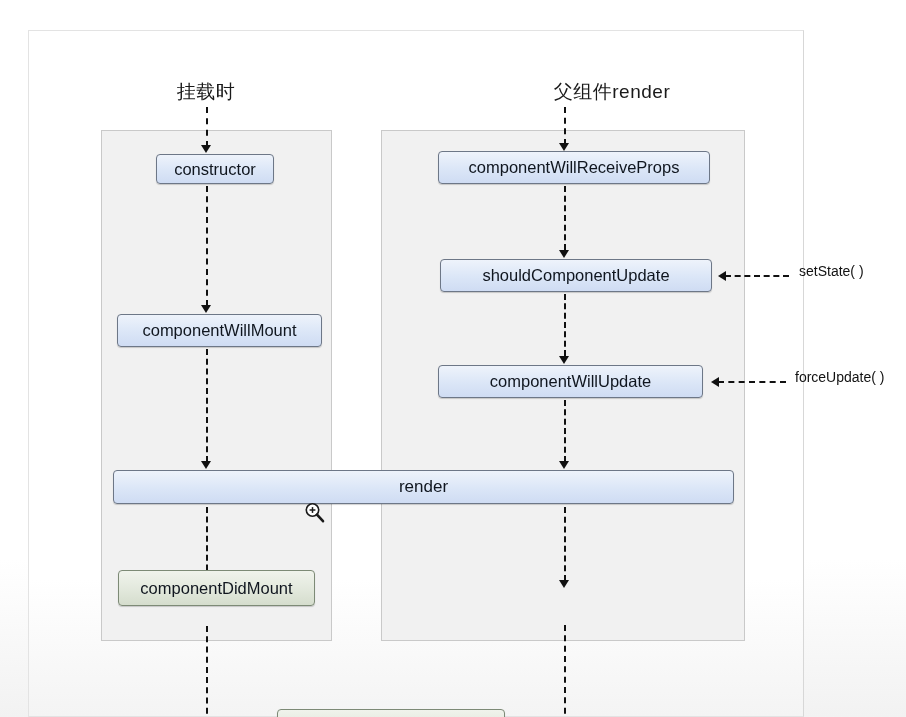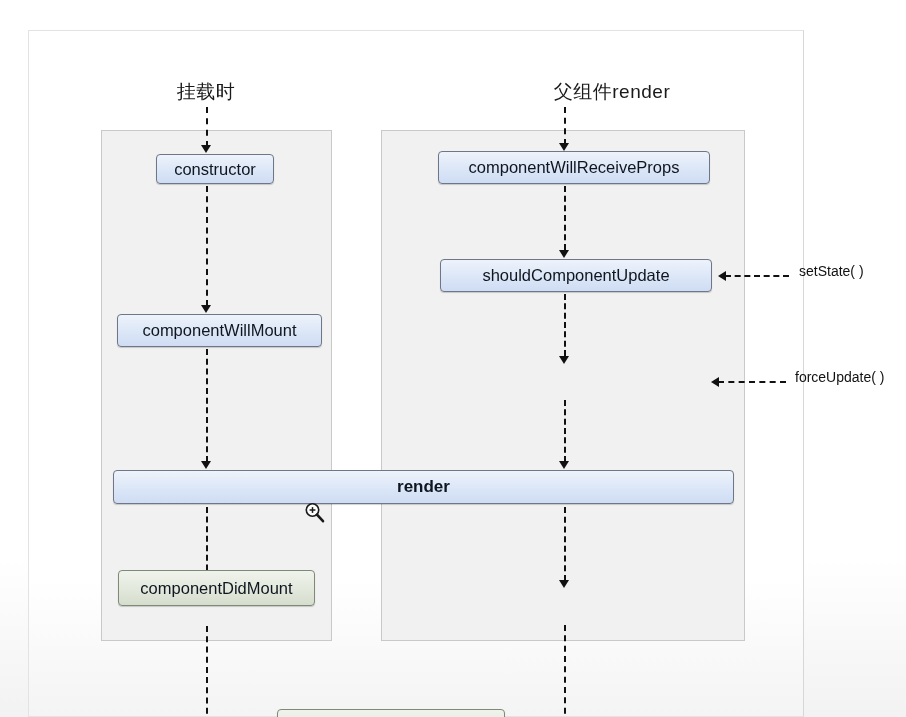--- a/index.html
+++ b/index.html
@@ -231,6 +231,7 @@
 
   <div class="node blue" id="node-component-will-receive-props">componentWillReceiveProps</div>
   <div class="node blue" id="node-should-component-update">shouldComponentUpdate</div>
+  <div class="node blue" id="node-component-will-update">componentWillUpdate</div>
 
   <div class="node blue" id="node-render">render</div>
   <div class="node green" id="node-component-will-unmount">componentWillUnmount</div>

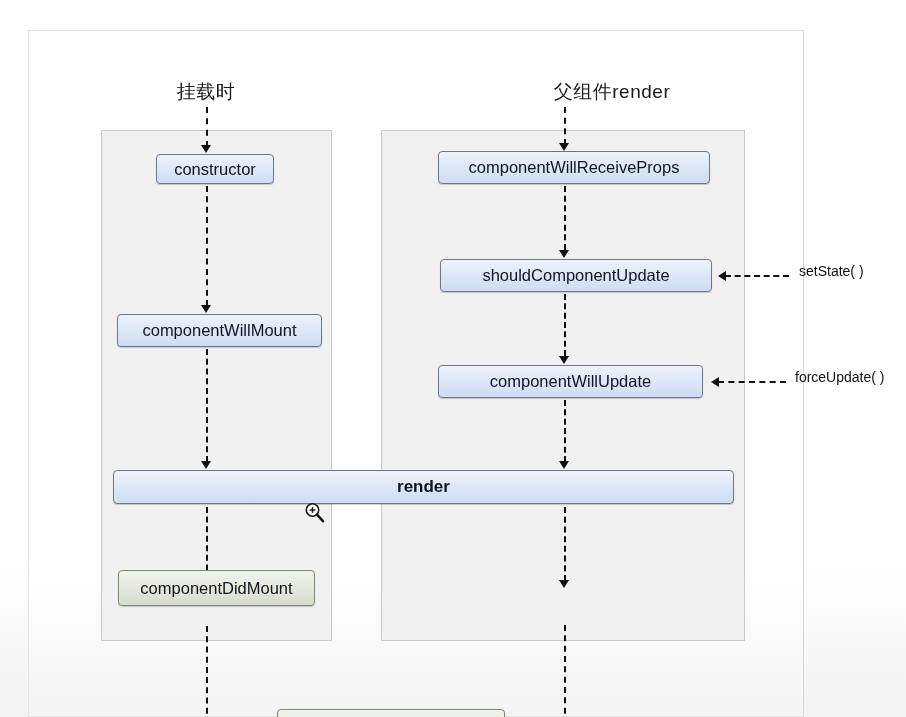--- a/index.html
+++ b/index.html
@@ -86,7 +86,7 @@
 
   #node-render {
     left: 84px; top: 439px; width: 621px; height: 34px;
-    font-weight: bold; font-size: 17px;
+    font-weight: normal; font-size: 17px;
   }
   #node-component-will-unmount {
     left: 248px; top: 678px; width: 228px; height: 33px;

